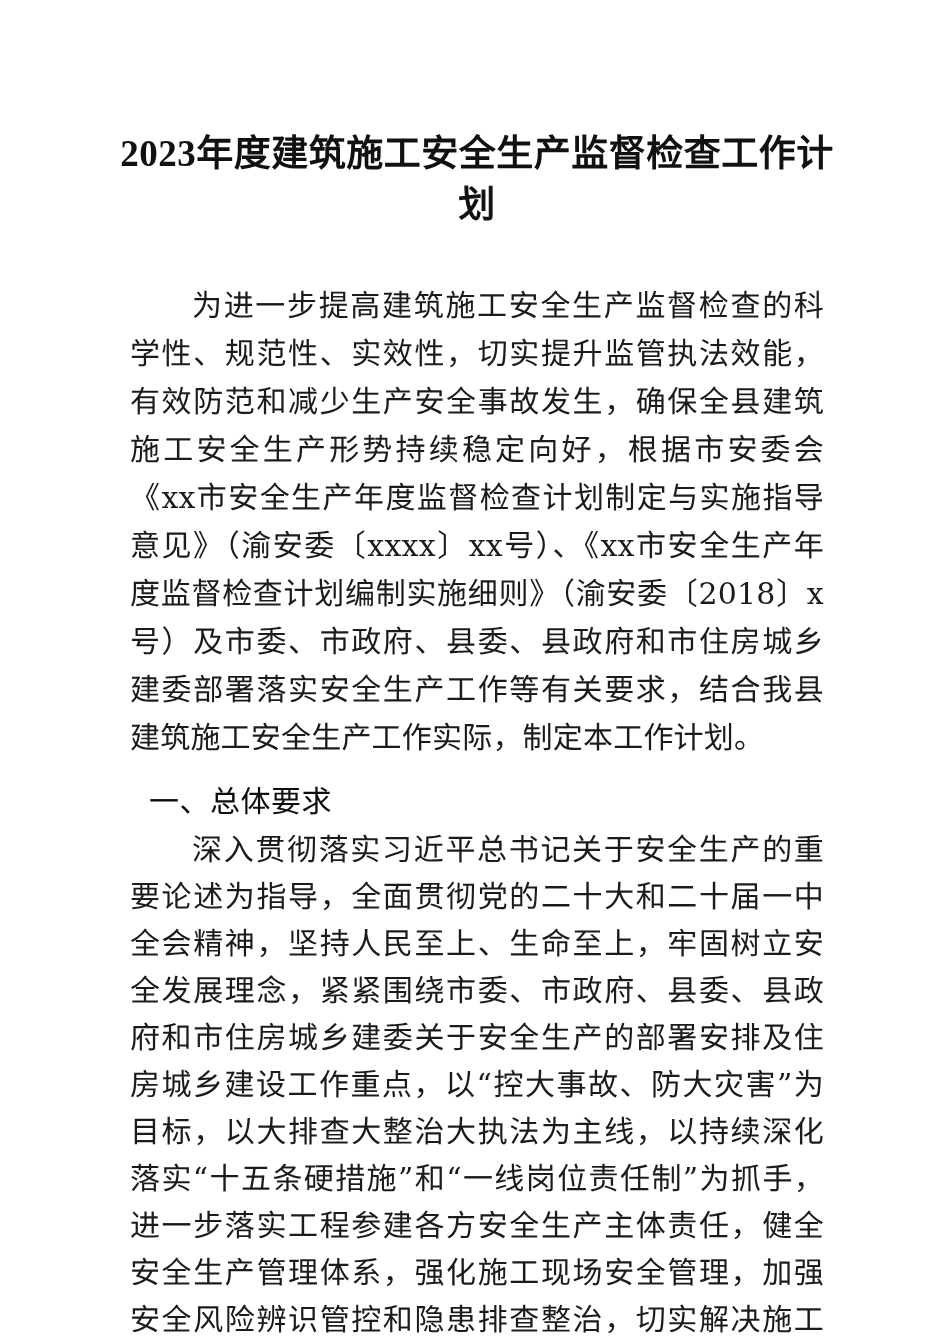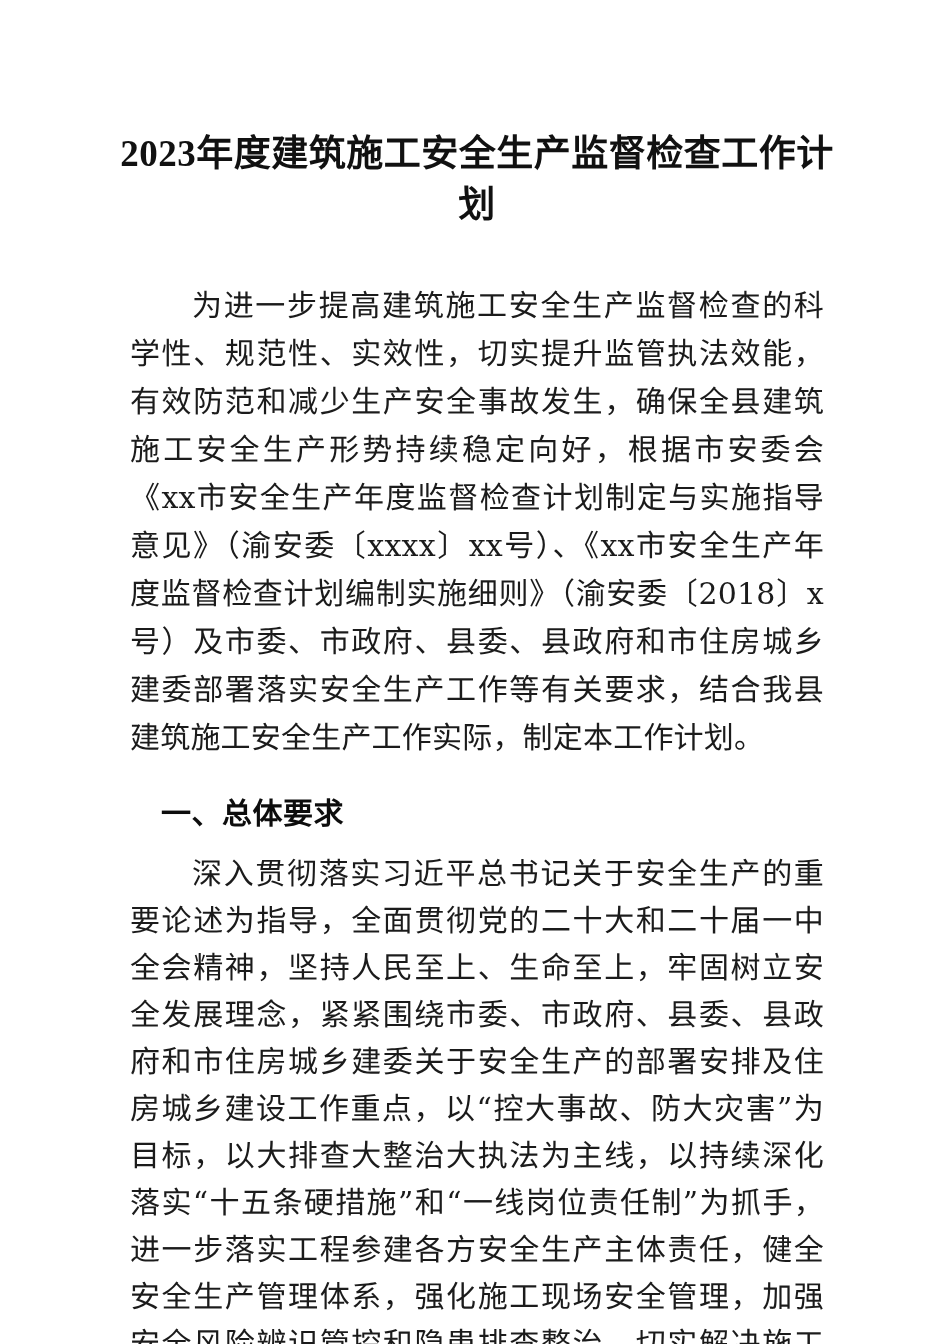--- a/index.html
+++ b/index.html
@@ -70,10 +70,10 @@
   
   .section-heading {
     font-family: "Liberation Sans", "DejaVu Sans", sans-serif;
-    font-weight: bold;
+    font-weight: normal;
     font-size: 30px;
     line-height: 48px;
-    margin: 12px;
+    margin: 0;
     text-indent: 31px;
     color: #0d0d0d;
     letter-spacing: 0.5px;

